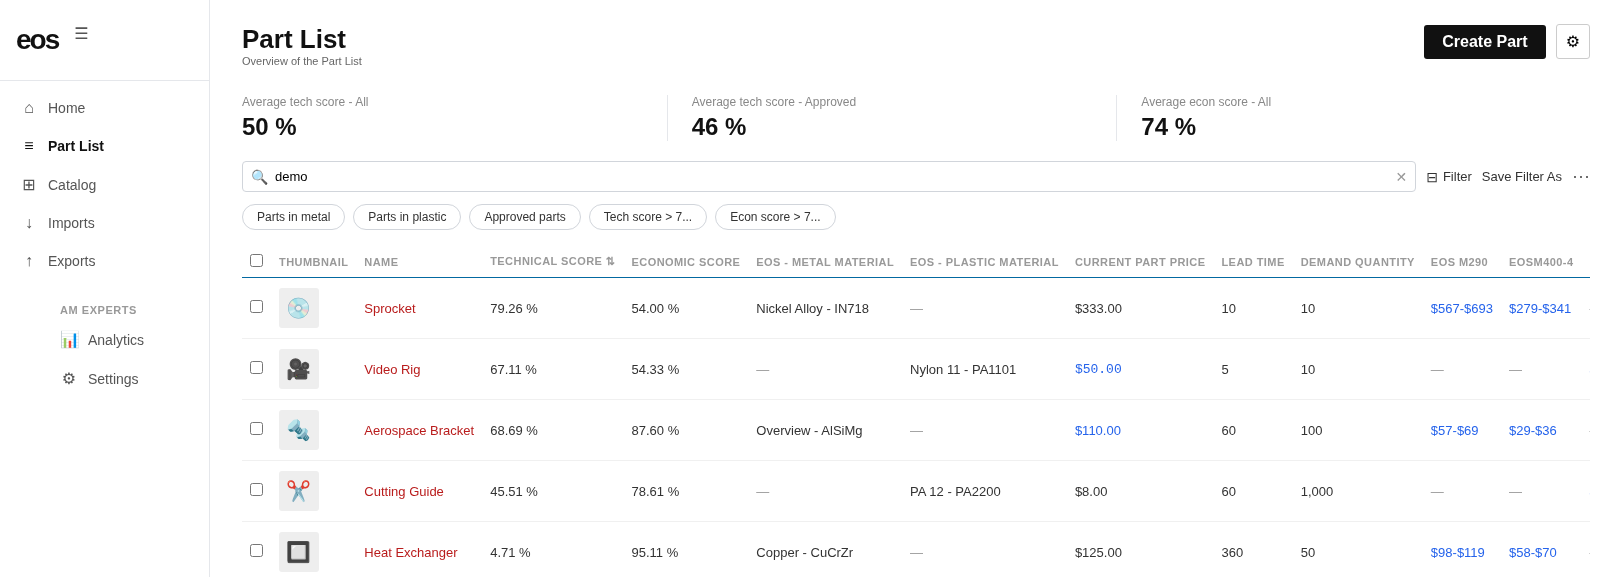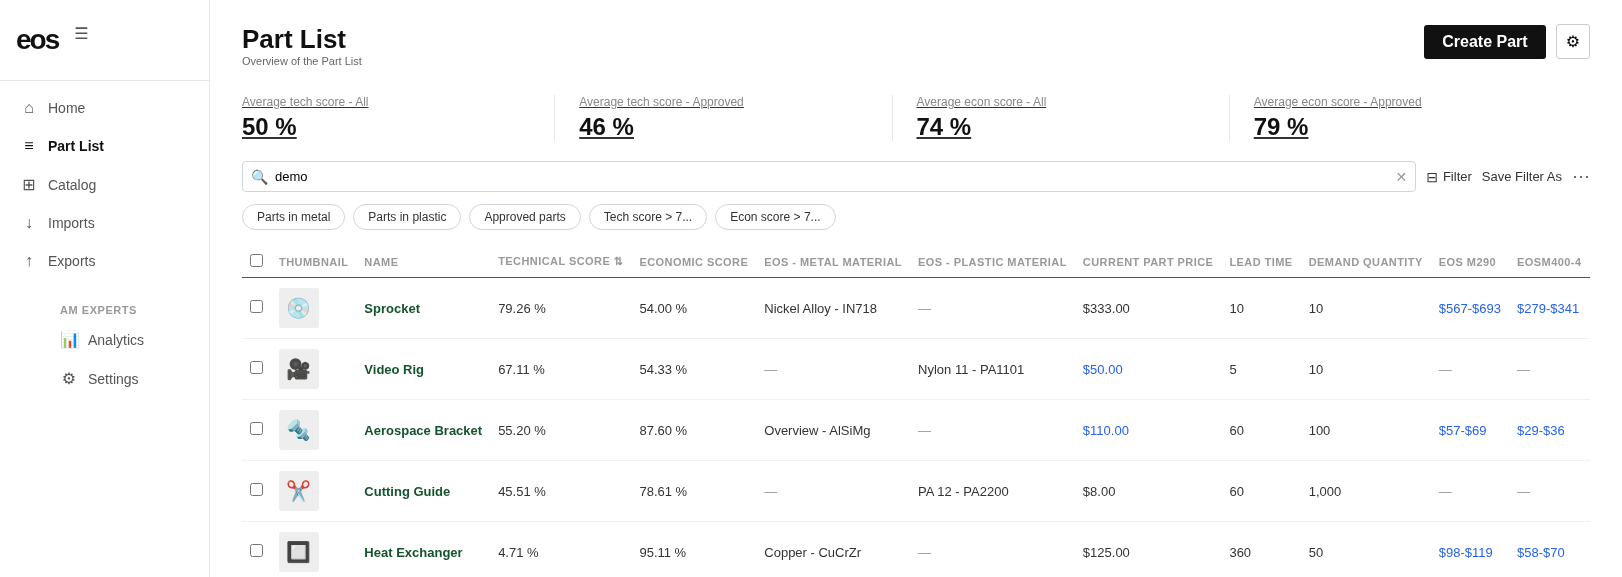--- a/index.html
+++ b/index.html
@@ -28,7 +28,7 @@
     .subtitle { font-size: 11px; color: #666; margin-bottom: 20px; }
 
     
-    .stats-row { display: flex; gap: 0; margin-bottom: 20px; text-decoration: underline; }
+    .stats-row { display: flex; gap: 0; margin-bottom: 20px; }
     .stat-item { flex: 1; border-right: 1px solid #e5e7eb; padding-right: 24px; margin-right: 24px; }
     .stat-item:last-child { border-right: none; }
     .stat-label { font-size: 12px; color: #888; margin-bottom: 4px; }

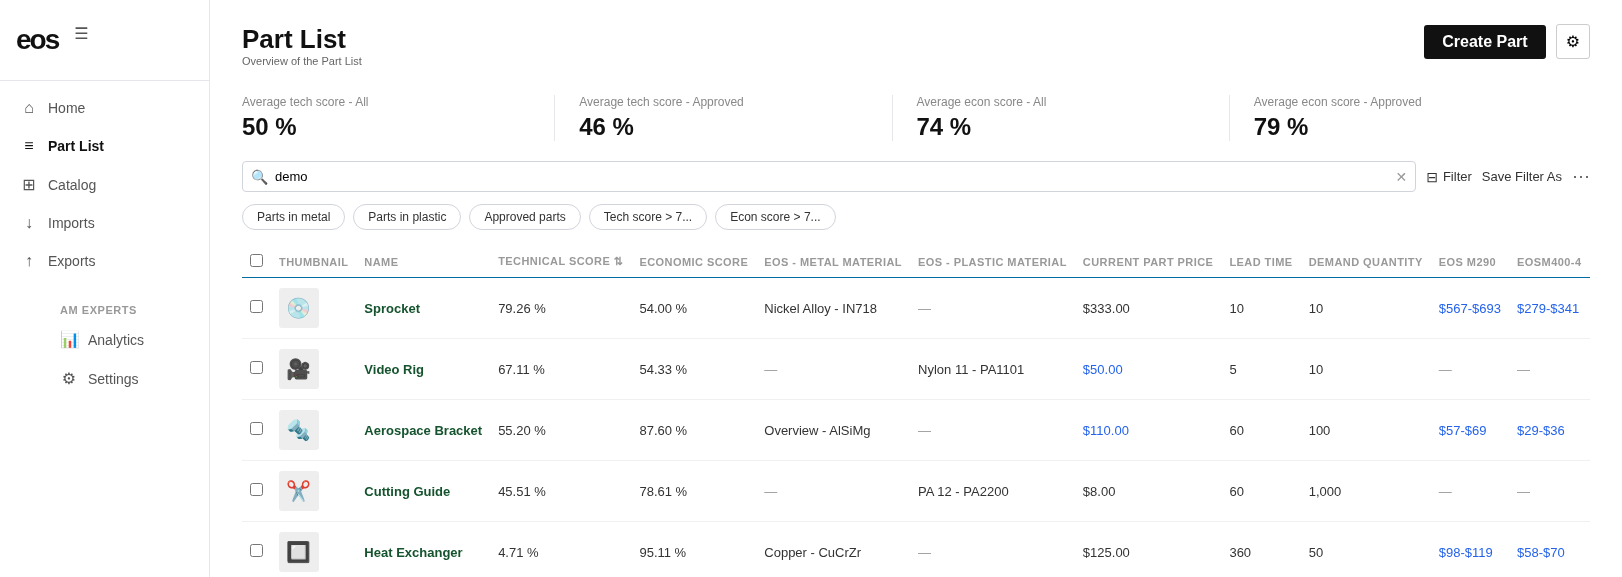--- a/index.html
+++ b/index.html
@@ -131,10 +131,6 @@
     <div class="stat-item">
       <div class="stat-label">Average econ score - All</div>
       <div class="stat-value">74 %</div>
-    </div>
-    <div class="stat-item">
-      <div class="stat-label">Average econ score - Approved</div>
-      <div class="stat-value">79 %</div>
     </div>
   </div>
 

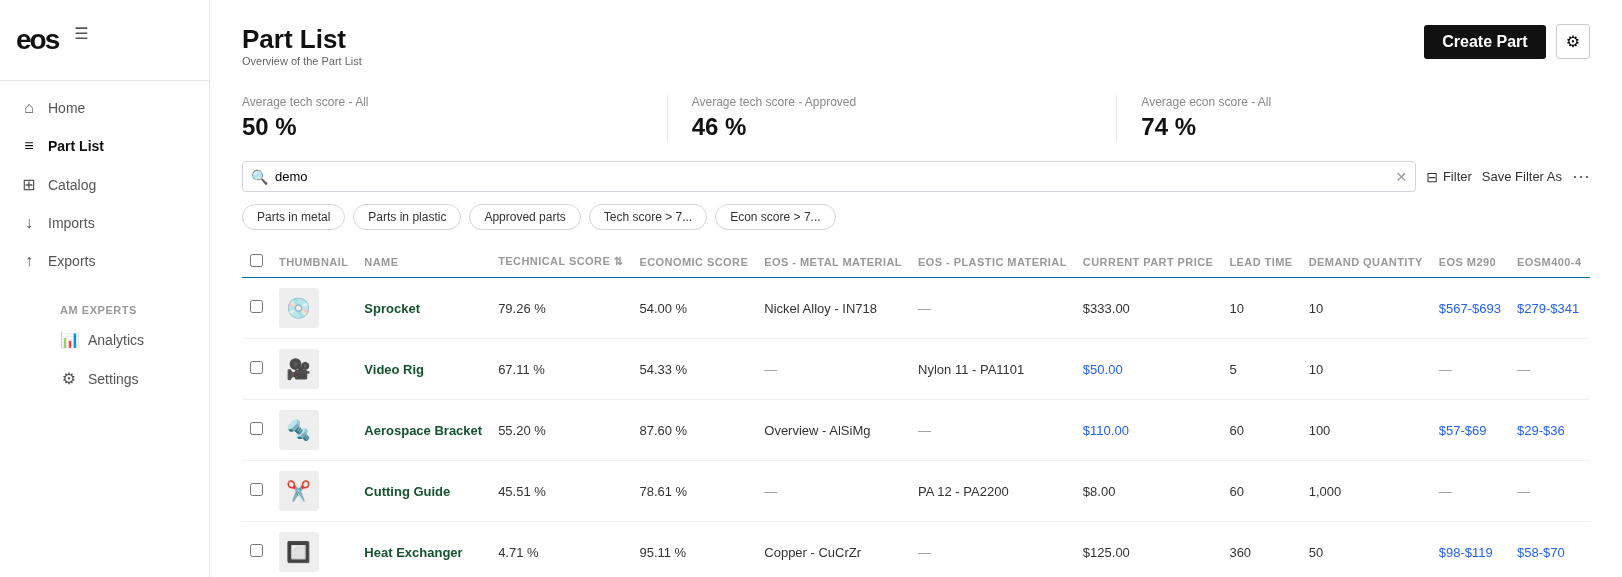--- a/index.html
+++ b/index.html
@@ -58,7 +58,7 @@
     tbody td { padding: 10px 8px; font-size: 13px; color: #333; vertical-align: middle; white-space: nowrap; }
     .checkbox-cell { width: 30px; }
     .thumbnail-img { width: 40px; height: 40px; background: #eee; border-radius: 3px; display: flex; align-items: center; justify-content: center; font-size: 20px; color: #666; }
-    .link-cell { color: #14532d; cursor: pointer; font-weight: bold; }
+    .link-cell { color: #b91c1c; cursor: pointer; }
     .highlight { color: #2563eb; }
     .dash { color: #999; }
   </style>

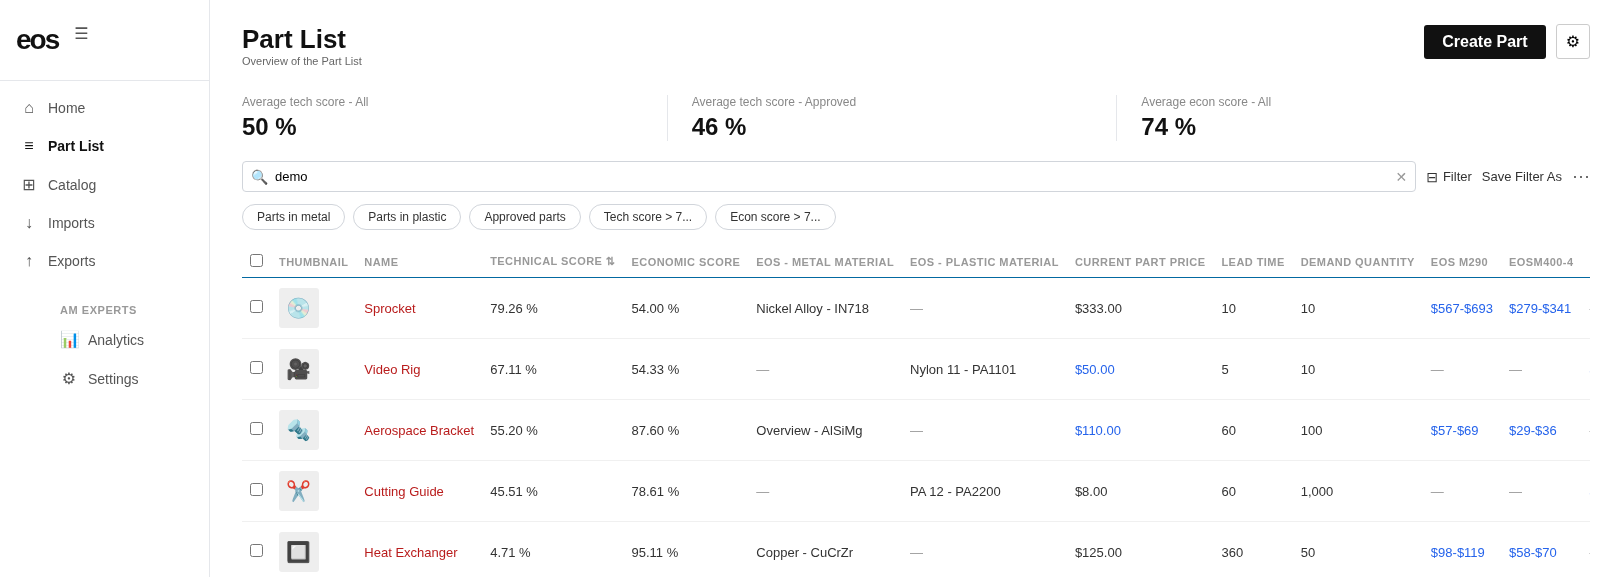--- a/index.html
+++ b/index.html
@@ -208,7 +208,7 @@
             <td>54.33 %</td>
             <td class="dash">—</td>
             <td>Nylon 11 - PA1101</td>
-            <td class="highlight" style="cursor: pointer;">$50.00</td>
+            <td class="highlight" style="cursor: pointer; font-family: Liberation Mono, monospace;">$50.00</td>
             <td>5</td>
             <td>10</td>
             <td class="dash">—</td>

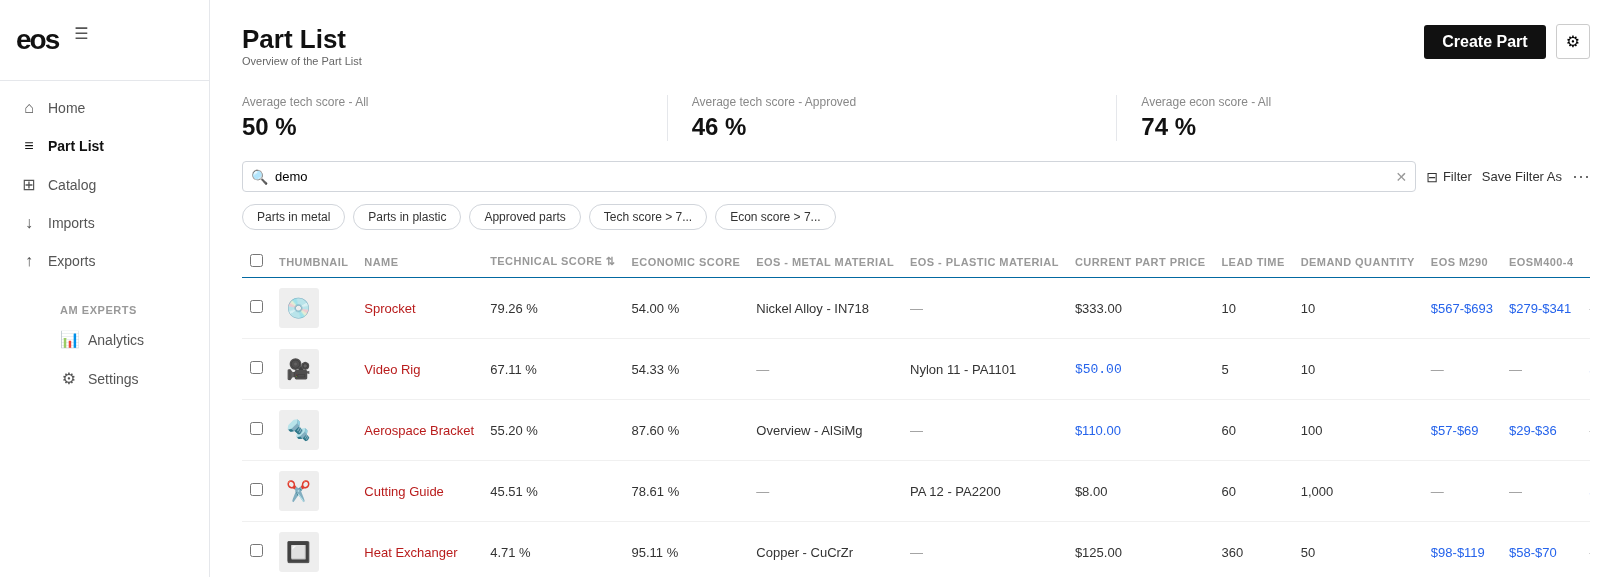--- a/index.html
+++ b/index.html
@@ -221,7 +221,7 @@
               <div class="thumbnail-img">🔩</div>
             </td>
             <td class="link-cell">Aerospace Bracket</td>
-            <td>55.20 %</td>
+            <td>68.69 %</td>
             <td>87.60 %</td>
             <td>Overview - AlSiMg</td>
             <td class="dash">—</td>

